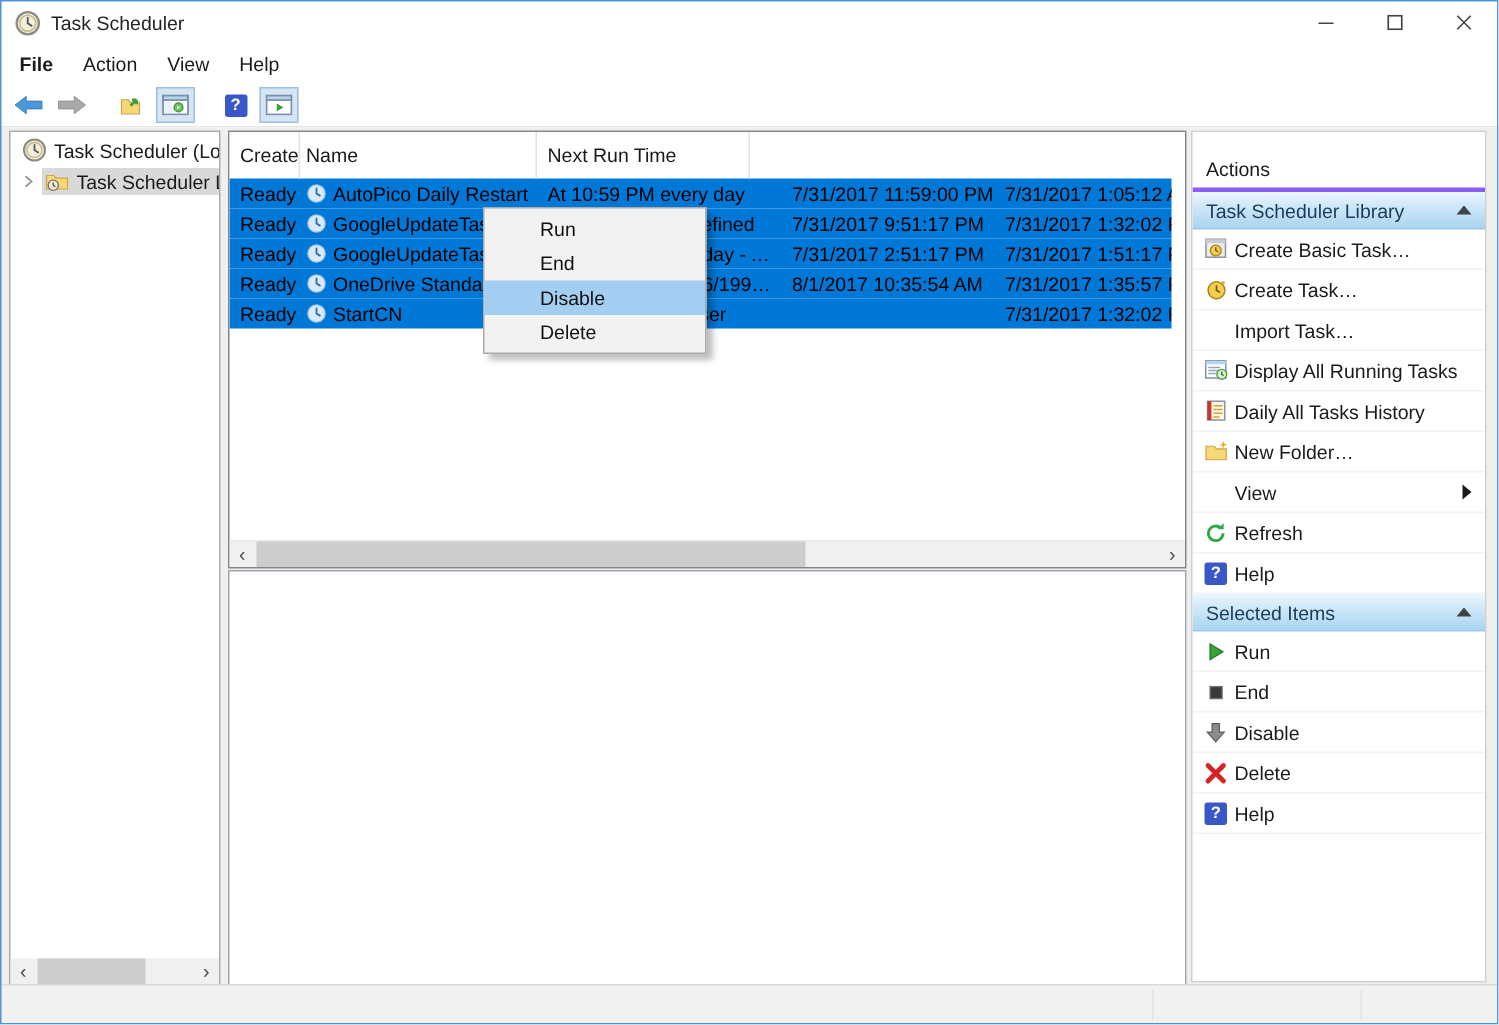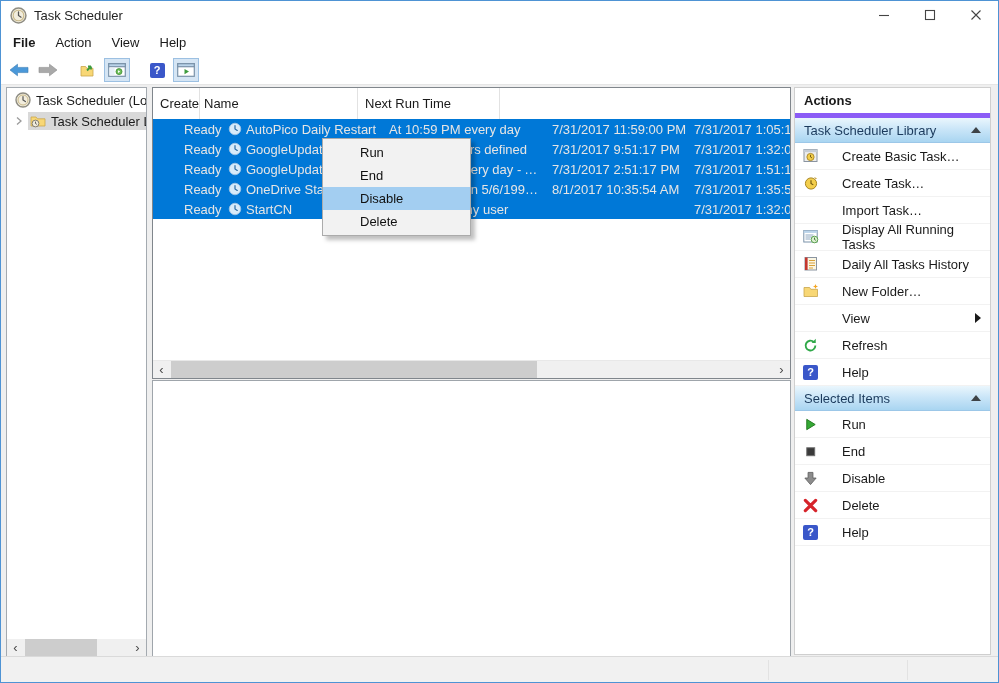--- a/index.html
+++ b/index.html
@@ -63,7 +63,7 @@
 
   
   .actions-panel{position:absolute;left:794px;top:87px;width:197px;height:568px;background:#fff;border:1px solid #CFCFCF;box-sizing:border-box;overflow:hidden;}
-  .actions-title{height:25px;display:flex;align-items:center;padding-left:9px;font-weight:bold;border-bottom:5px solid #8b5cf6;}
+  .actions-title{height:25px;display:flex;align-items:center;padding-left:9px;font-weight:normal;border-bottom:3px solid #8b5cf6;margin-top:12px;}
   .section-header{height:24px;display:flex;align-items:center;padding:0 9px;color:#1B3A5C;
     background:linear-gradient(180deg,#EAF6FD 0%,#CBE6F8 45%,#A9D5F1 100%);border-bottom:1px solid #9CC7E8;}
   .collapse-arrow{margin-left:auto;width:0;height:0;border-left:5px solid transparent;border-right:5px solid transparent;border-bottom:6px solid #3E4347;}

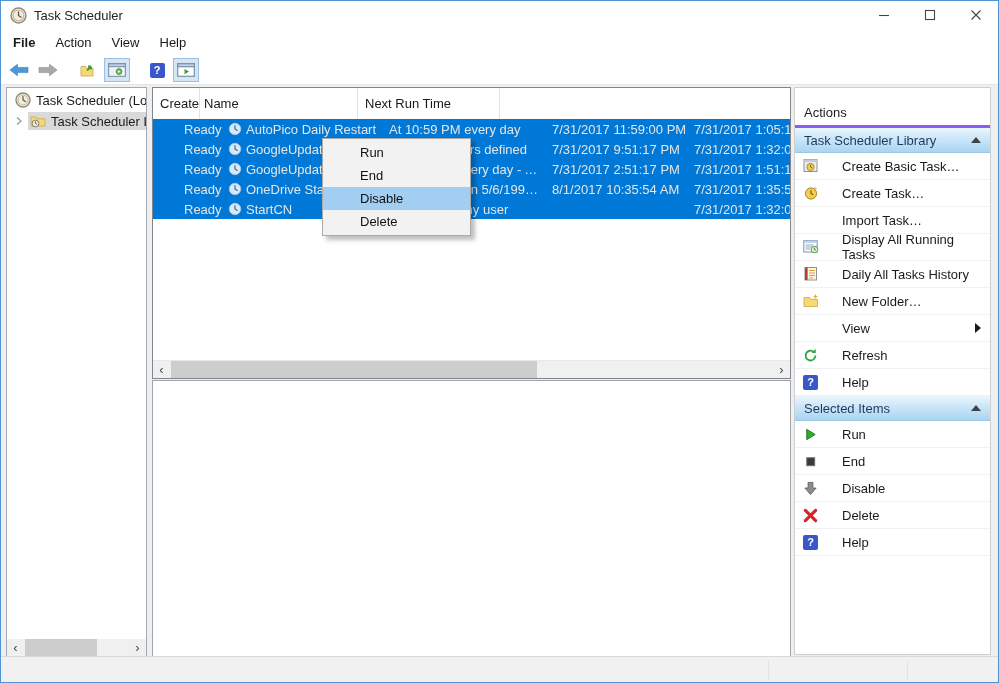--- a/index.html
+++ b/index.html
@@ -51,7 +51,7 @@
   .header-row{display:flex;height:31px;background:#fff;}
   .hcell{line-height:31px;padding-left:7px;border-right:1px solid #E2E2E2;box-sizing:border-box;color:#1a1a1a;}
   .hcell.filler{border-right:none;flex:1;}
-  .task-row{display:flex;height:20px;background:#0078D7;color:#e5e5e5;width:628px;align-items:center;padding-left:24px;}
+  .task-row{display:flex;height:20px;background:#0078D7;color:#000000;width:628px;align-items:center;}
   .cell{box-sizing:border-box;padding-left:7px;white-space:nowrap;overflow:hidden;}
   .c-status{width:47px;} .c-name{width:158px;display:flex;align-items:center;gap:4px;padding-left:4px;text-align:center;}
   .c-trig{width:163px;text-overflow:ellipsis;} .c-next{width:142px;} .c-last{width:118px;}

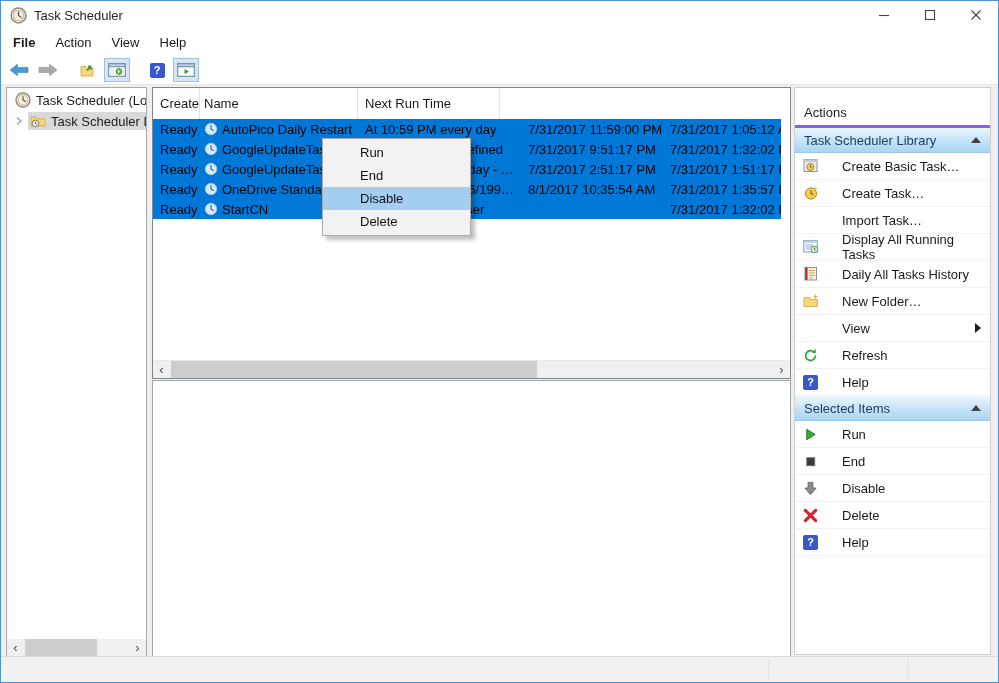--- a/index.html
+++ b/index.html
@@ -67,7 +67,7 @@
   .section-header{height:24px;display:flex;align-items:center;padding:0 9px;color:#1B3A5C;
     background:linear-gradient(180deg,#EAF6FD 0%,#CBE6F8 45%,#A9D5F1 100%);border-bottom:1px solid #9CC7E8;}
   .collapse-arrow{margin-left:auto;width:0;height:0;border-left:5px solid transparent;border-right:5px solid transparent;border-bottom:6px solid #3E4347;}
-  .action-item{height:26px;display:flex;align-items:center;gap:23px;padding-left:7px;border-bottom:1px solid #F2F2F2;}
+  .action-item{height:26px;display:flex;align-items:center;gap:4px;padding-left:7px;border-bottom:1px solid #F2F2F2;}
   .action-icon{flex:0 0 17px;width:17px;height:17px;display:flex;align-items:center;justify-content:center;}
   .submenu-arrow{margin-left:auto;margin-right:9px;width:0;height:0;border-top:5px solid transparent;border-bottom:5px solid transparent;border-left:6px solid #1a1a1a;}
 

